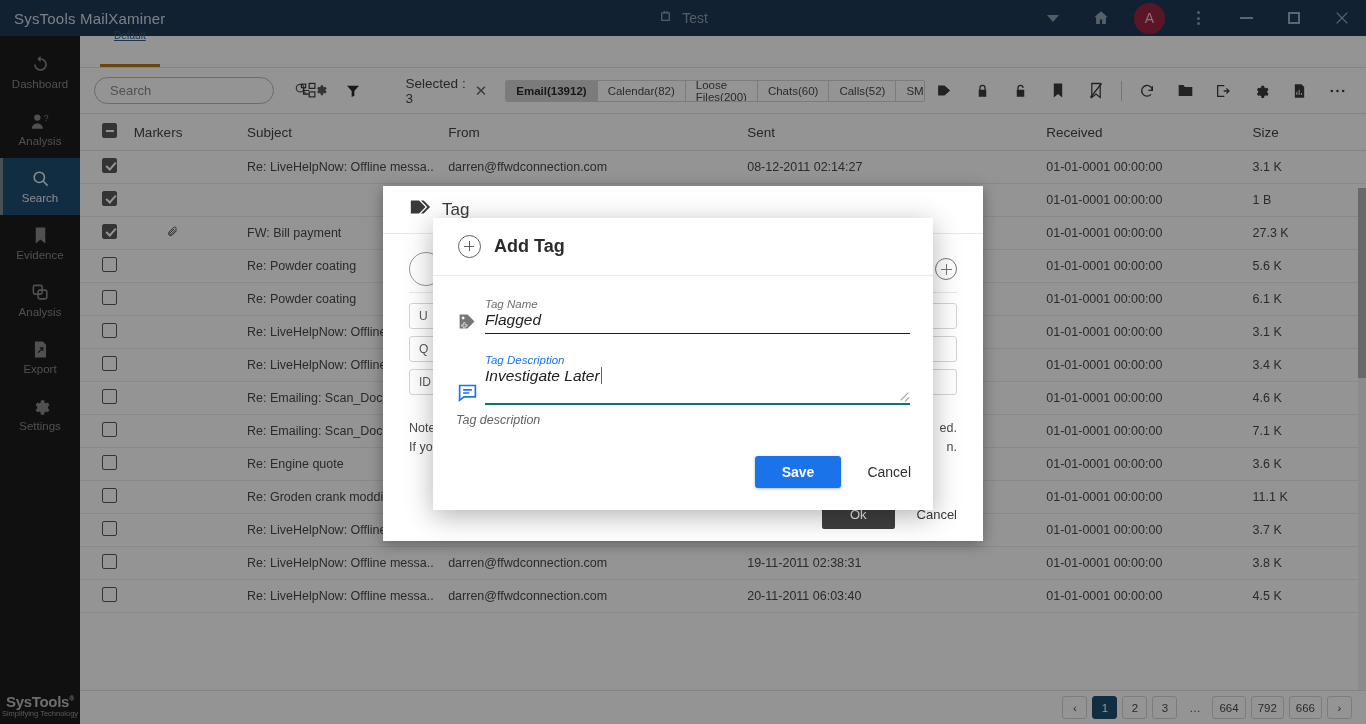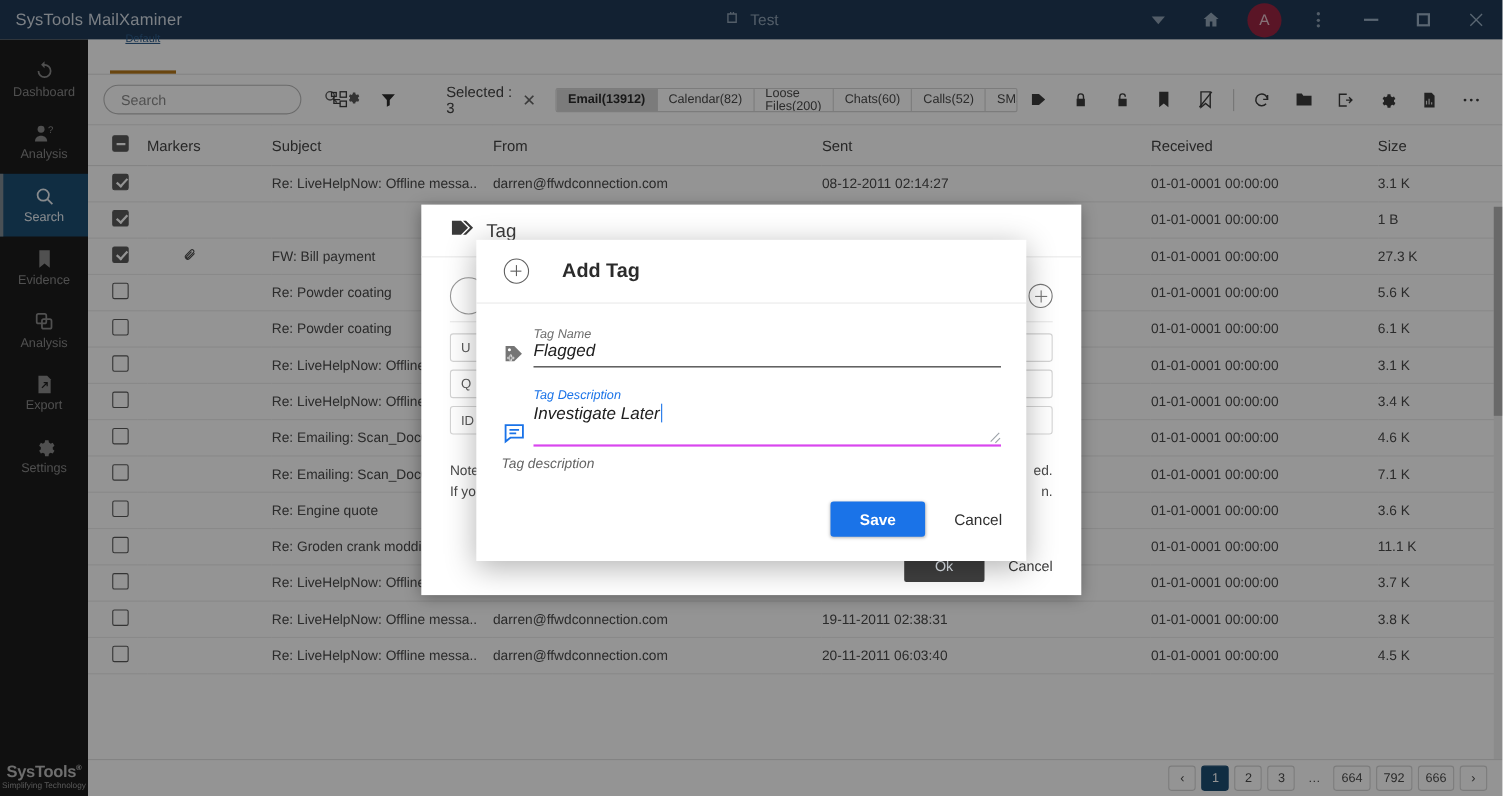--- a/index.html
+++ b/index.html
@@ -221,7 +221,7 @@
     box-shadow: 0 6px 26px rgba(0,0,0,.30);
   }
   .modal-head {
-    height: 58px; display: flex; align-items: center; gap: 30px; padding-left: 25px;
+    height: 58px; display: flex; align-items: center; gap: 13px; padding-left: 25px;
     border-bottom: 1px solid #e9e9e9;
   }
   .modal-title { font-size: 18px; color: #2b2b2b; font-weight: bold; }

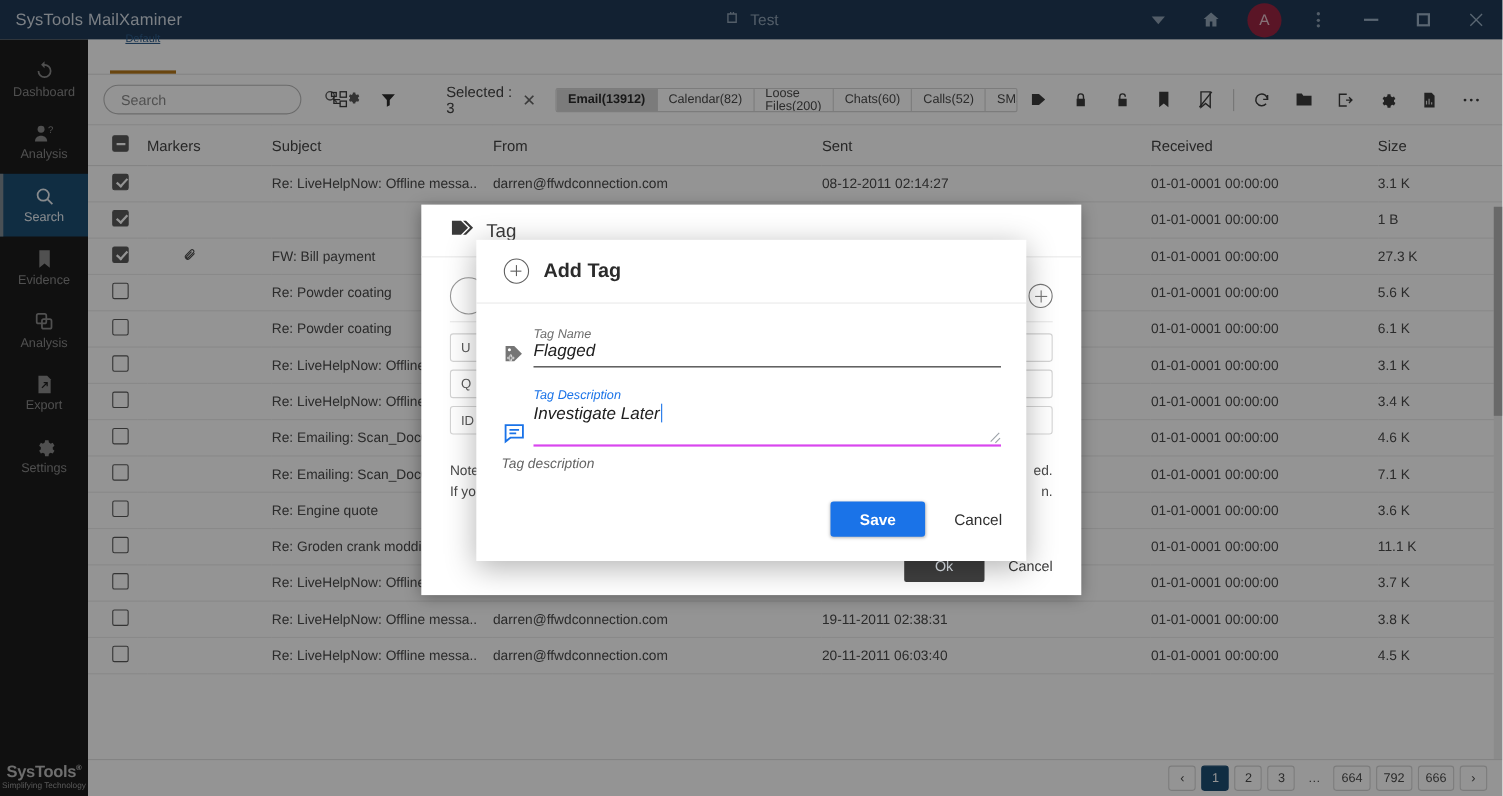--- a/index.html
+++ b/index.html
@@ -241,7 +241,7 @@
   .finput-ico { width: 22px; display: flex; align-items: flex-end; justify-content: center;
                 padding-bottom: 2px; }
   .fline { flex: 1; border-bottom: 1.3px solid #202020; padding-bottom: 4px; }
-  .fline.focus { border-bottom: 2px solid #d946ef; position: relative; }
+  .fline.focus { border-bottom: 2px solid #0f766e; position: relative; }
   .fval { font-size: 15.5px; color: #202020; }
   .caret-tx {
     display: inline-block; width: 1px; height: 17px; background: #1a73e8;

